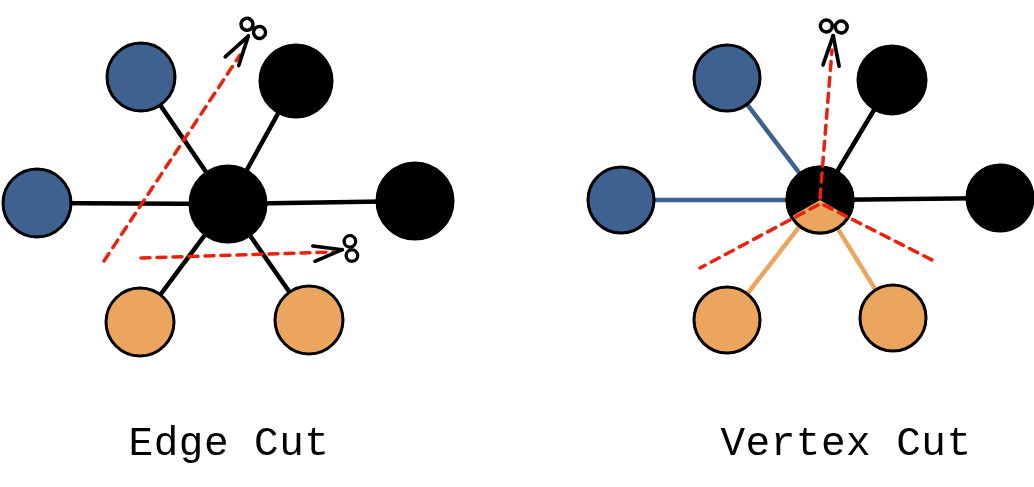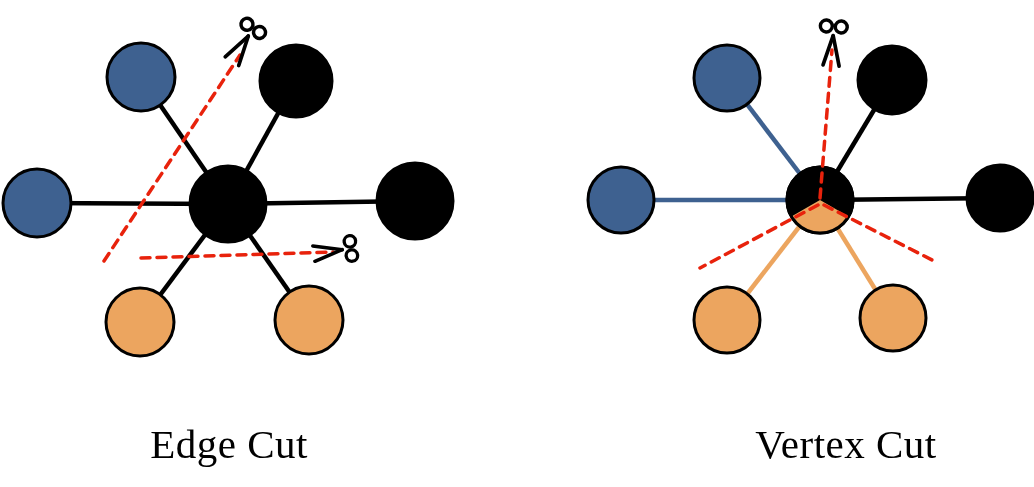--- a/index.html
+++ b/index.html
@@ -30,7 +30,7 @@
     letter-spacing: 0.5px;
     color: #000000;
     white-space: nowrap;
-    font-family: Liberation Serif, serif;
+    font-family: Liberation Mono, monospace;
   }
 </style>
 </head>

